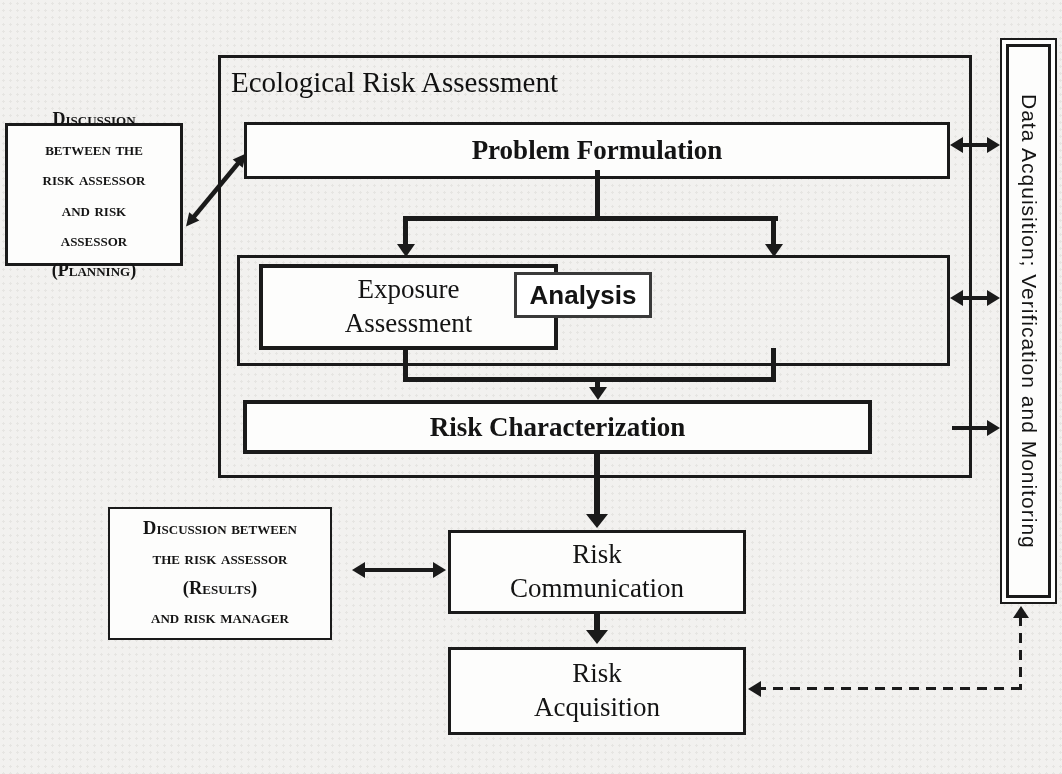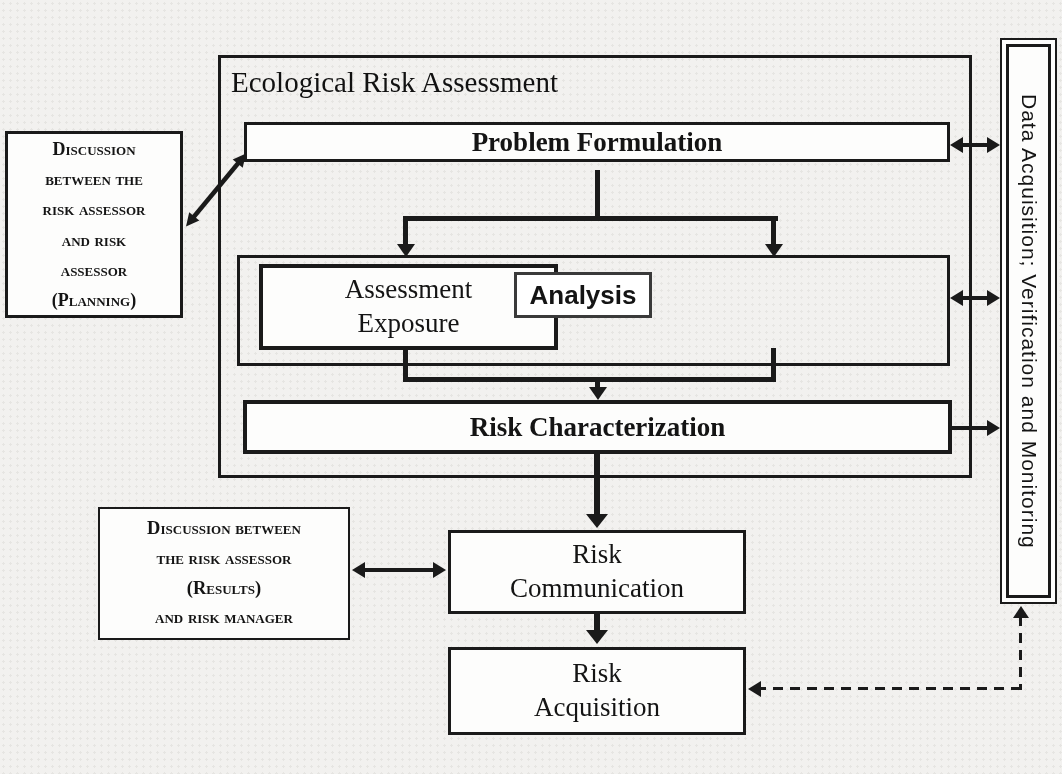--- a/index.html
+++ b/index.html
@@ -108,7 +108,7 @@
     <span class="flow-label serif">Acquisition</span>
   </div>
 
-  <div class="box" style="left:5px;top:131px;width:178px;height:187px;border-width:3px;">
+  <div class="box" style="left:5px;top:123px;width:178px;height:143px;border-width:3px;">
     <div class="smallcaps" style="font-size:18px;line-height:1.68;">
       <div>Discussion</div>
       <div>between the</div>

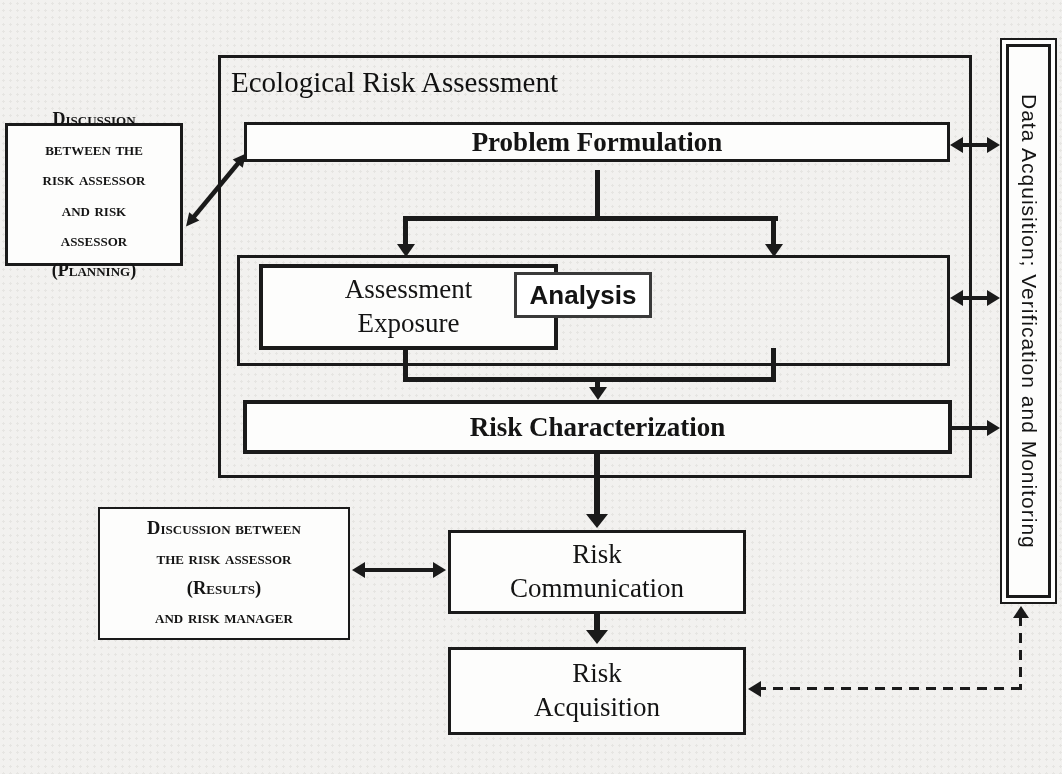--- a/index.html
+++ b/index.html
@@ -58,7 +58,7 @@
   <div class="box frame" style="left:218px;top:55px;width:754px;height:423px;border-width:3px;background:transparent;"></div>
   <div class="era-title">Ecological Risk Assessment</div>
 
-  <div class="box" style="left:244px;top:122px;width:706px;height:40px;">
+  <div class="box" style="left:244px;top:122px;width:706px;height:57px;">
     <span class="flow-label-bold serif">Problem Formulation</span>
   </div>
 

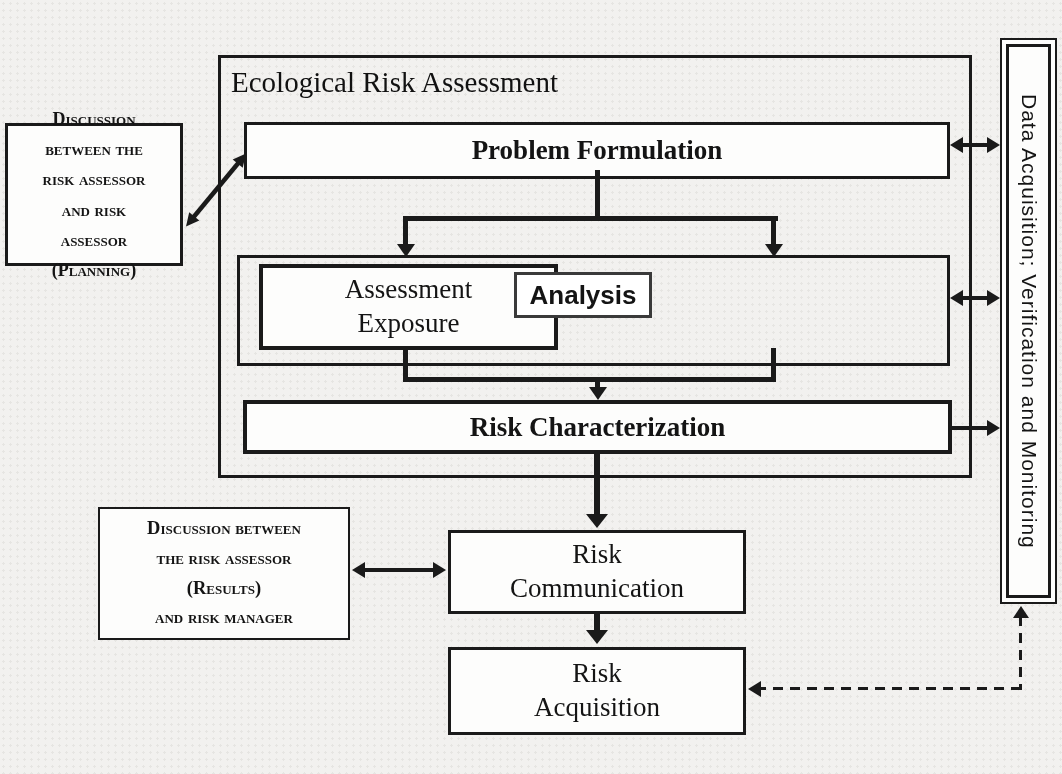--- a/index.html
+++ b/index.html
@@ -72,8 +72,8 @@
   <div class="box frame" style="left:237px;top:255px;width:713px;height:111px;border-width:3px;background:transparent;"></div>
 
   <div class="box" style="left:259px;top:264px;width:299px;height:86px;border-width:4px;">
+    <span class="flow-label serif">Exposure</span>
     <span class="flow-label serif">Assessment</span>
-    <span class="flow-label serif">Exposure</span>
   </div>
 
 

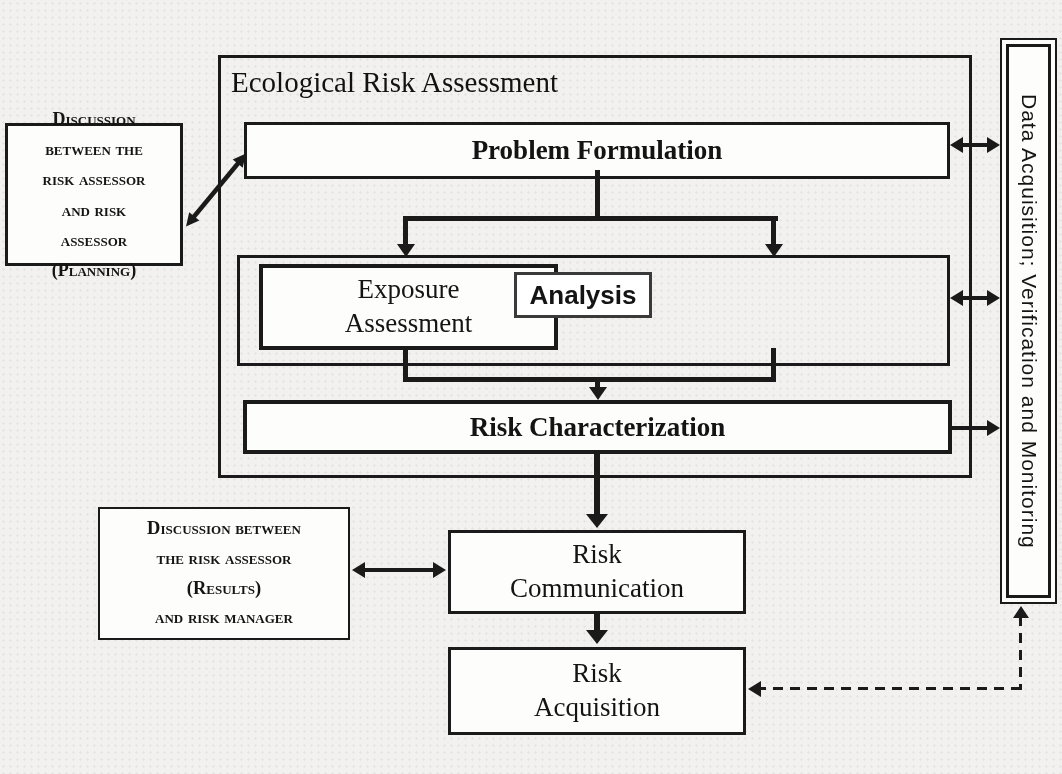--- a/index.html
+++ b/index.html
@@ -88,7 +88,7 @@
 
   <div class="ah ah-down" style="left:589px;top:387px;"></div>
 
-  <div class="box" style="left:243px;top:400px;width:709px;height:54px;border-width:4px;">
+  <div class="box" style="left:243px;top:400px;width:629px;height:54px;border-width:4px;">
     <span class="flow-label-bold serif">Risk Characterization</span>
   </div>
 

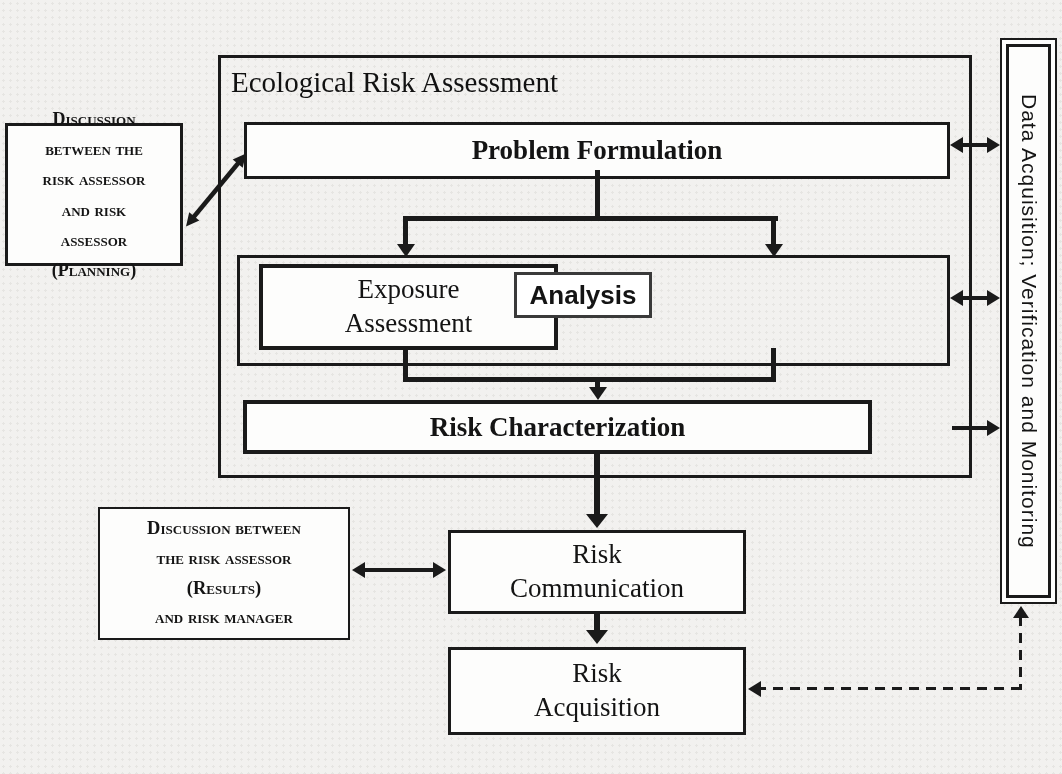--- a/index.html
+++ b/index.html
@@ -125,7 +125,7 @@
     <polygon points="10,80.5 23.3,74.6 13.2,66.3" fill="#1a1a1a"></polygon>
   </svg>
 
-  <div class="box" style="left:98px;top:507px;width:252px;height:133px;border-width:2px;">
+  <div class="box" style="left:108px;top:507px;width:224px;height:133px;border-width:2px;">
     <div class="smallcaps" style="font-size:18.5px;line-height:1.6;">
       <div>Discussion between</div>
       <div>the risk assessor</div>

